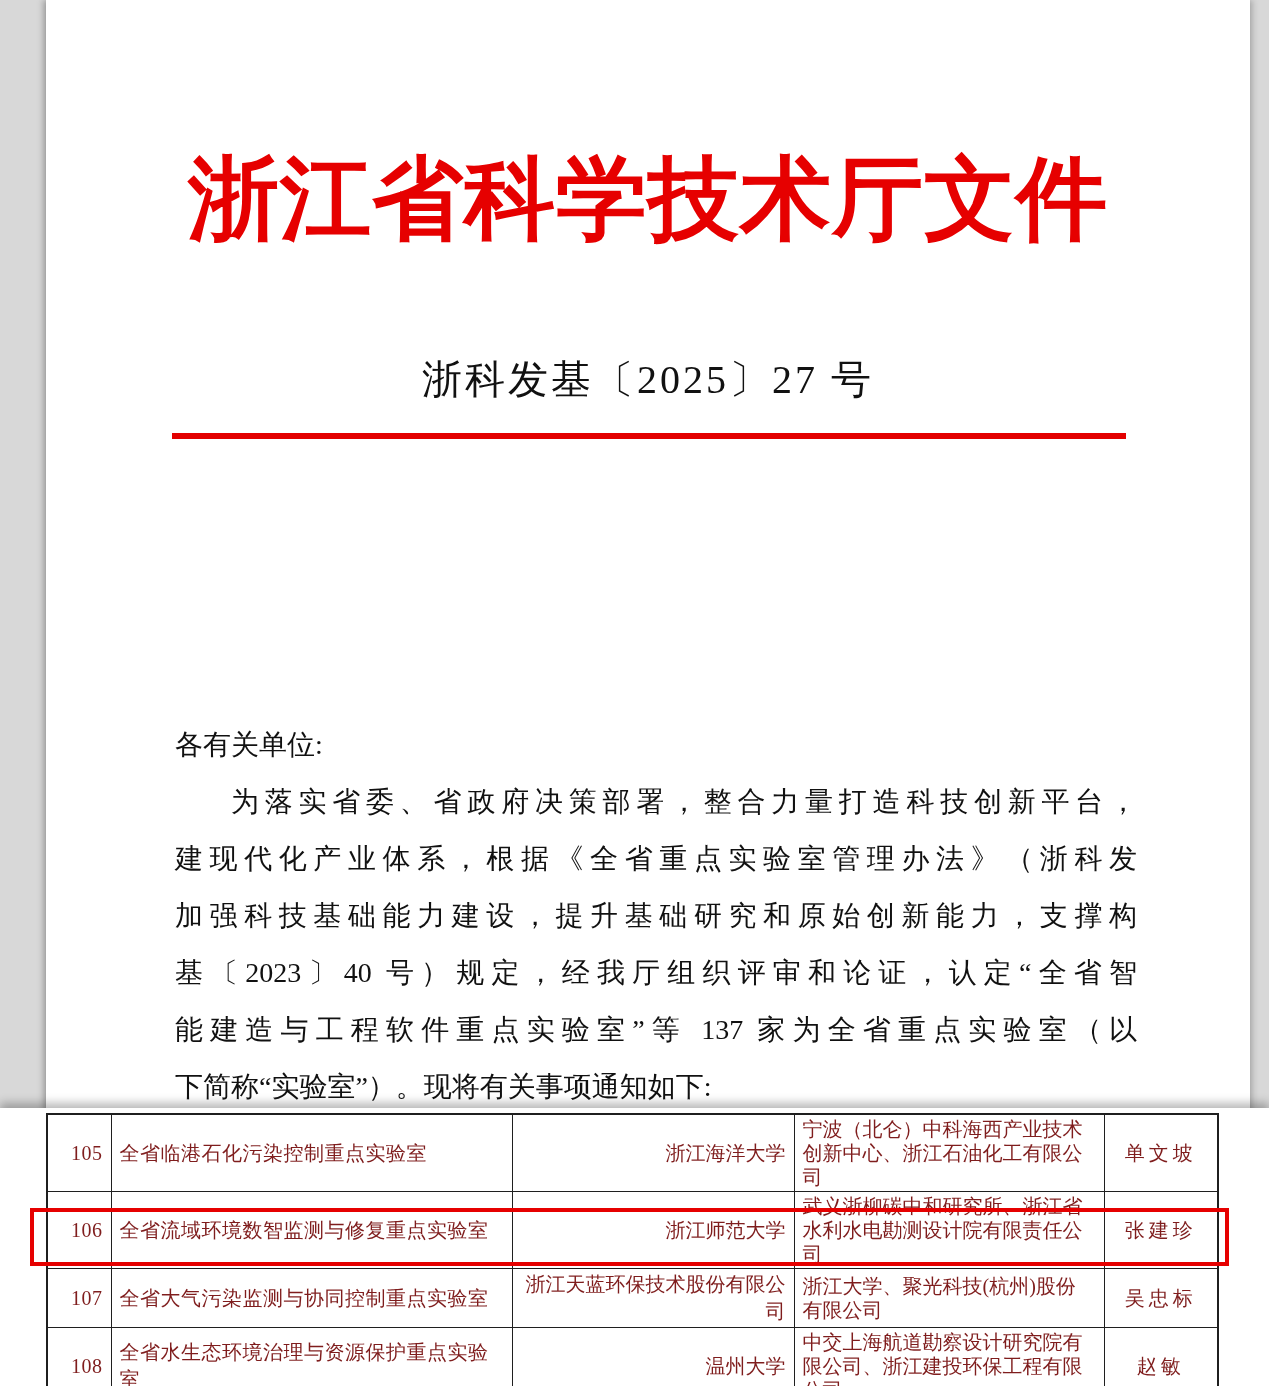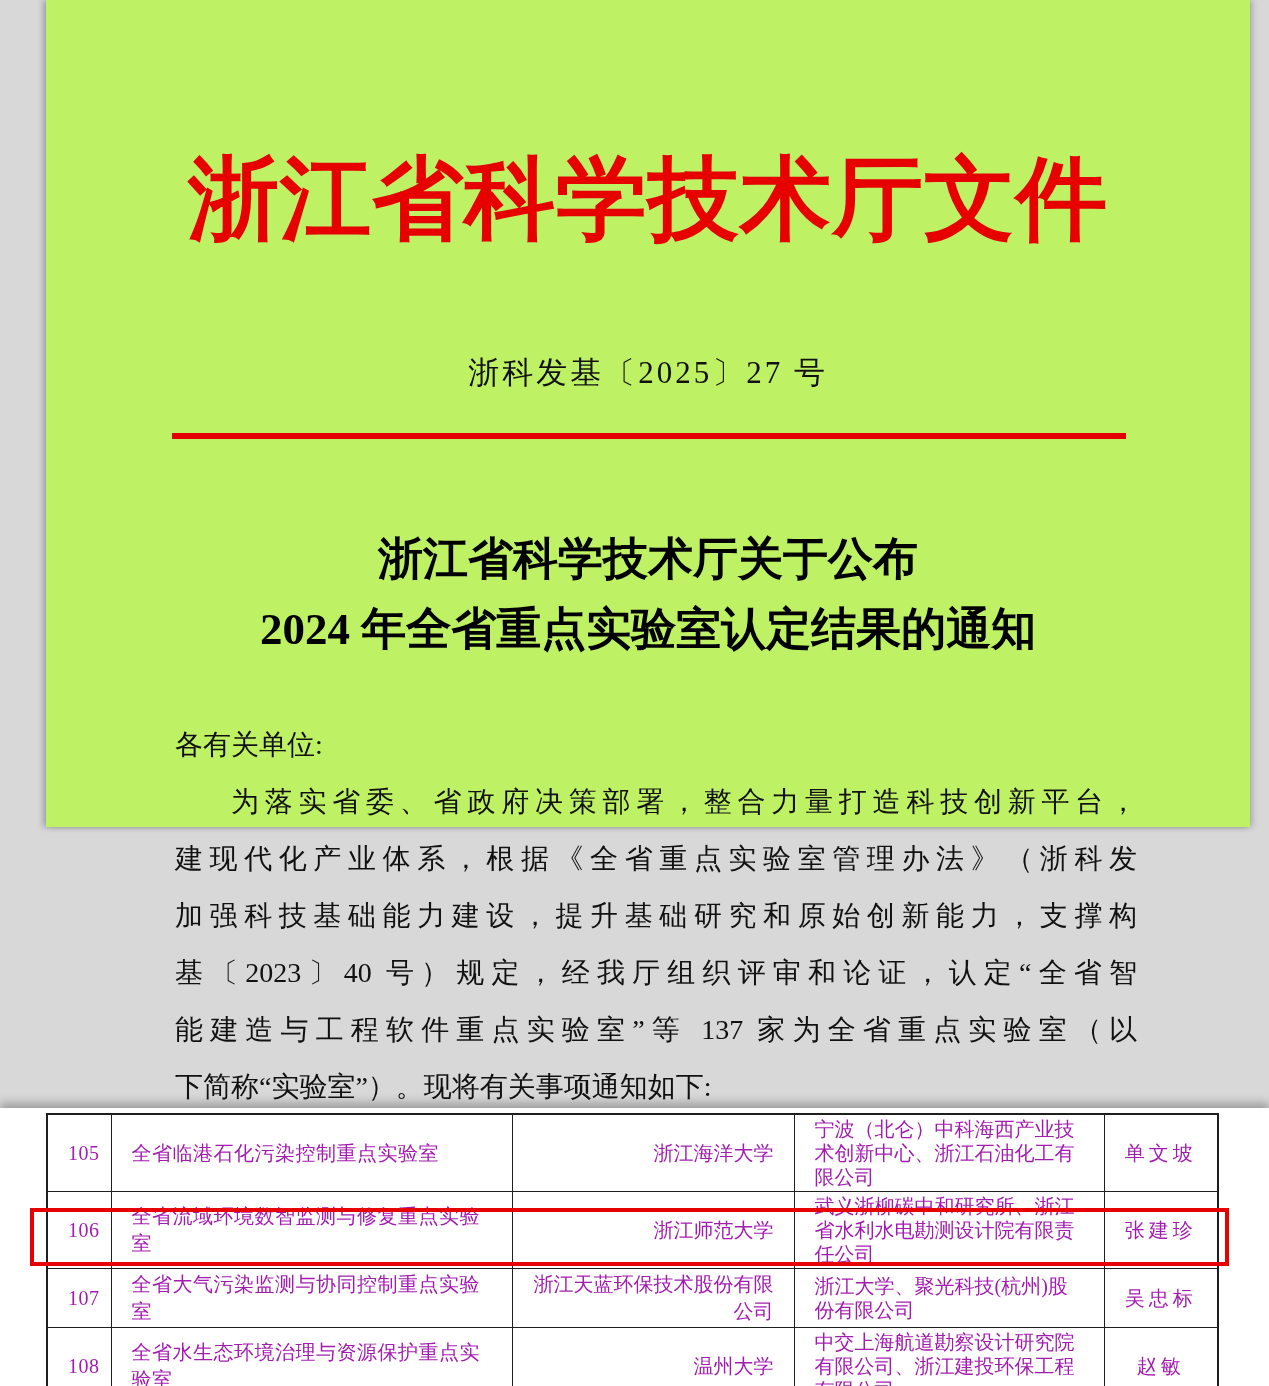--- a/index.html
+++ b/index.html
@@ -15,8 +15,8 @@
   .page {
     position: absolute;
     left: 46px; top: 0;
-    width: 1204px; height: 827px;
-    background: #bef264;
+    width: 1204px; height: 1112px;
+    background: #ffffff;
     box-shadow: -3px 0 6px rgba(0,0,0,0.25), 3px 0 6px rgba(0,0,0,0.18);
   }
   .org-title {

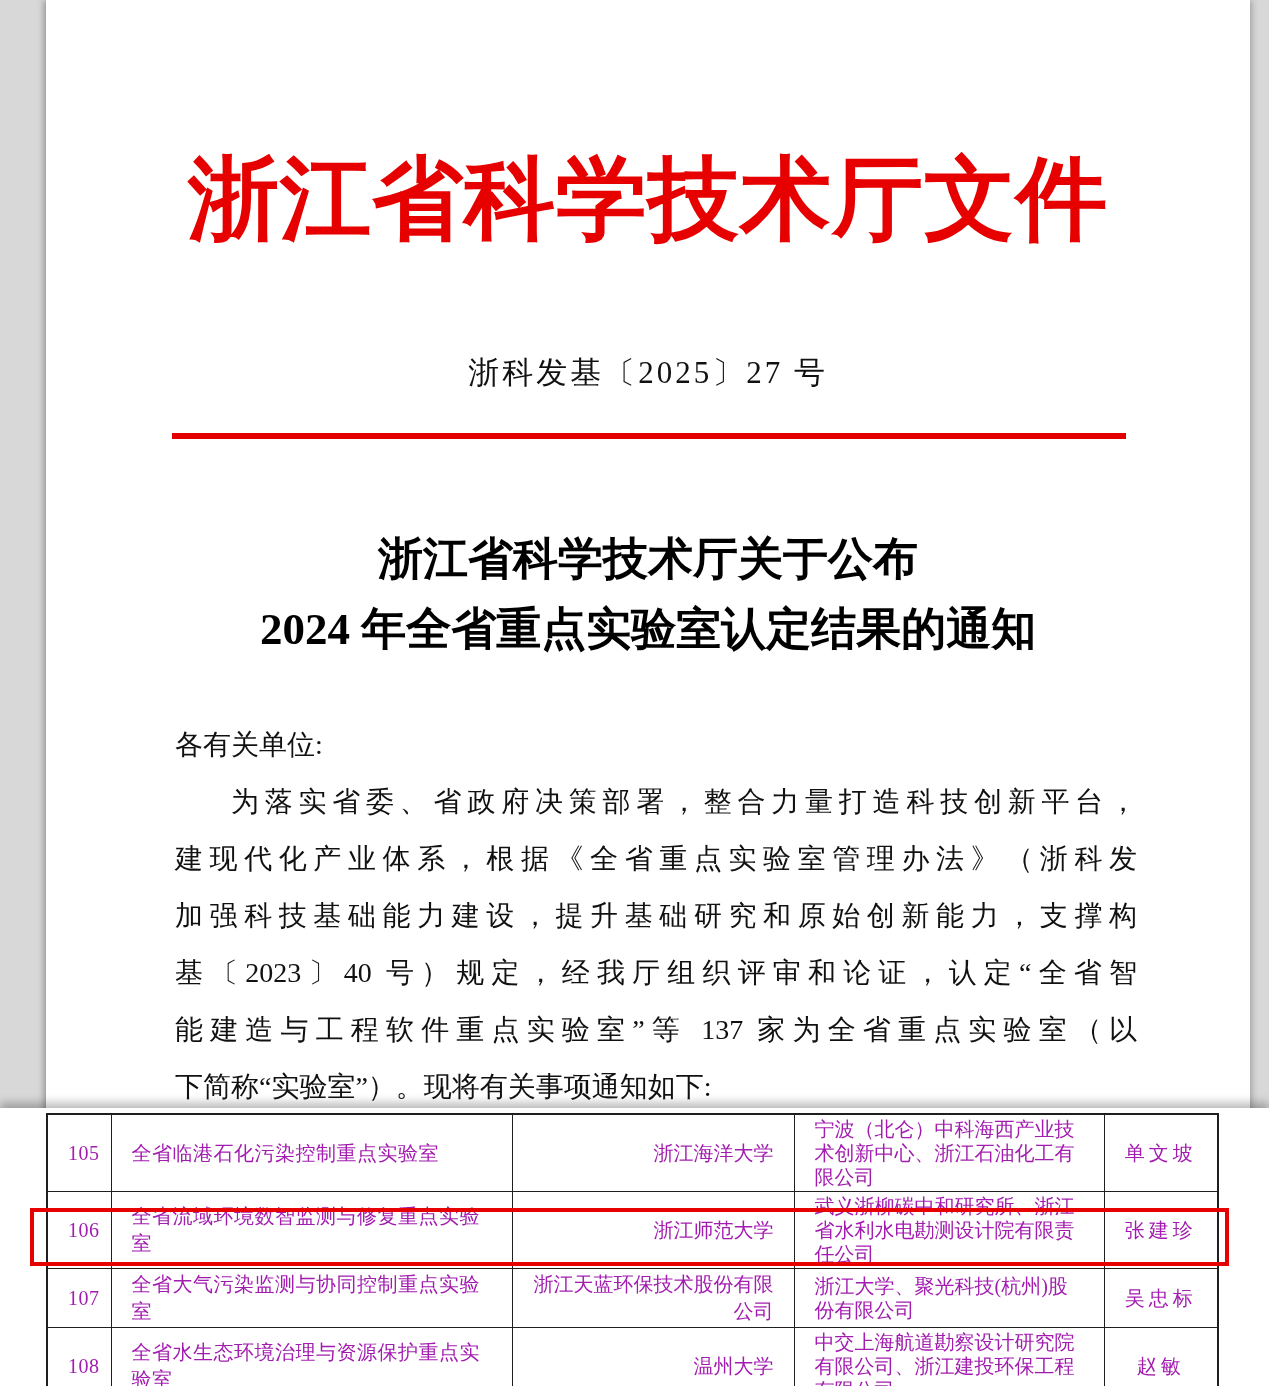--- a/index.html
+++ b/index.html
@@ -33,7 +33,7 @@
     position: absolute;
     left: 0; top: 352px; width: 100%;
     text-align: center;
-    font-size: 31px;
+    font-size: 40px;
     letter-spacing: 3px;
     color: #111;
     white-space: nowrap;

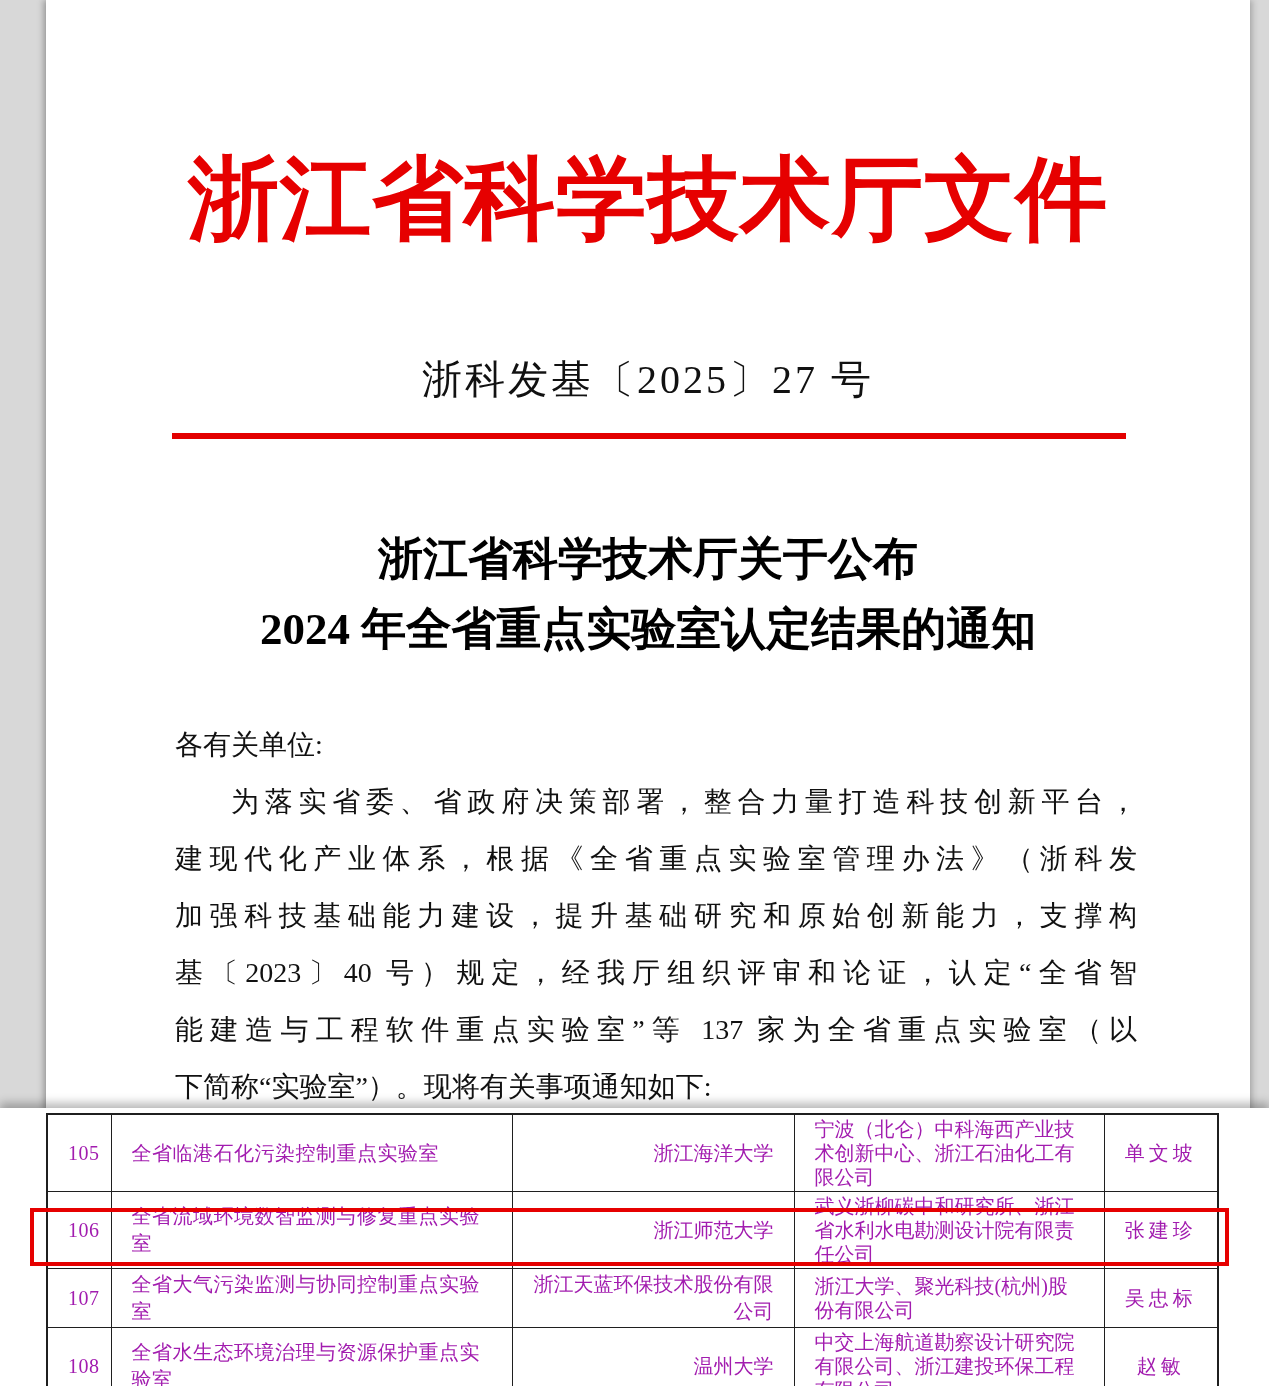--- a/index.html
+++ b/index.html
@@ -118,10 +118,6 @@
   <div class="org-title">浙江省科学技术厅文件</div>
   <div class="doc-number">浙科发基〔2025〕27 号</div>
   <div class="red-rule"></div>
-  <div class="heading">
-    <div class="h-line">浙江省科学技术厅关于公布</div>
-    <div class="h-line">2024 年全省重点实验室认定结果的通知</div>
-  </div>
   <div class="body-block">
     <div class="salutation">各有关单位:</div>
     <div class="p-line first">为落实省委、省政府决策部署，整合力量打造科技创新平台，</div>

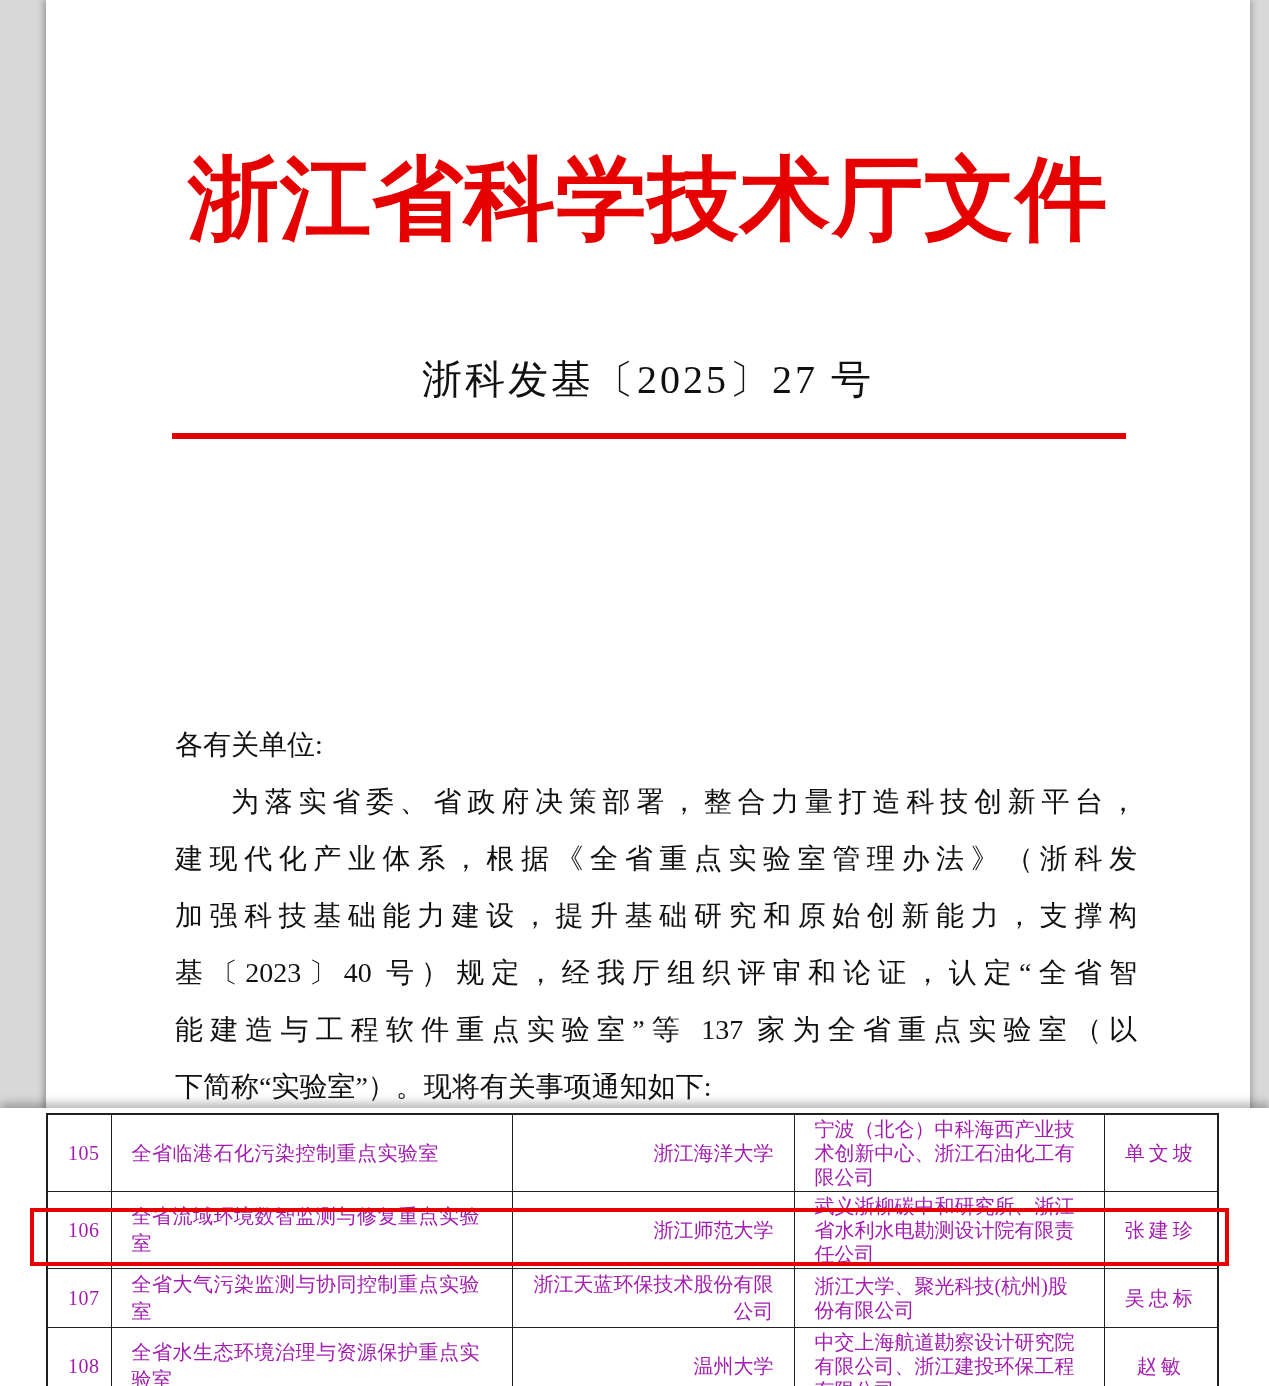--- a/index.html
+++ b/index.html
@@ -84,8 +84,8 @@
   table.lab-table td {
     border: 1.5px solid #1f1f1f;
     font-size: 20px;
-    color: #a21caf;
-    padding: 2px 20px;
+    color: #7f1d1d;
+    padding: 2px 8px;
     overflow: hidden;
   }
   col.c-no { width: 64px; }

